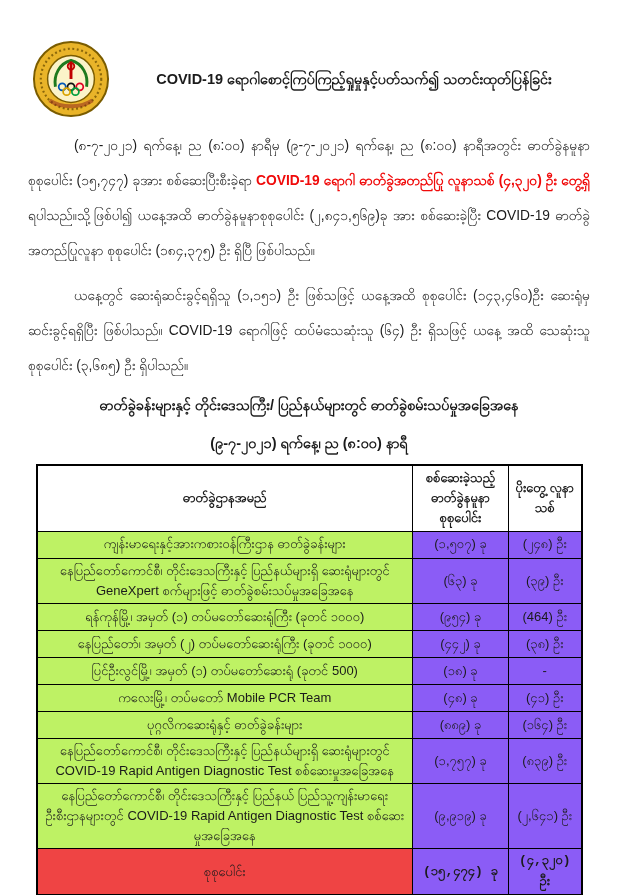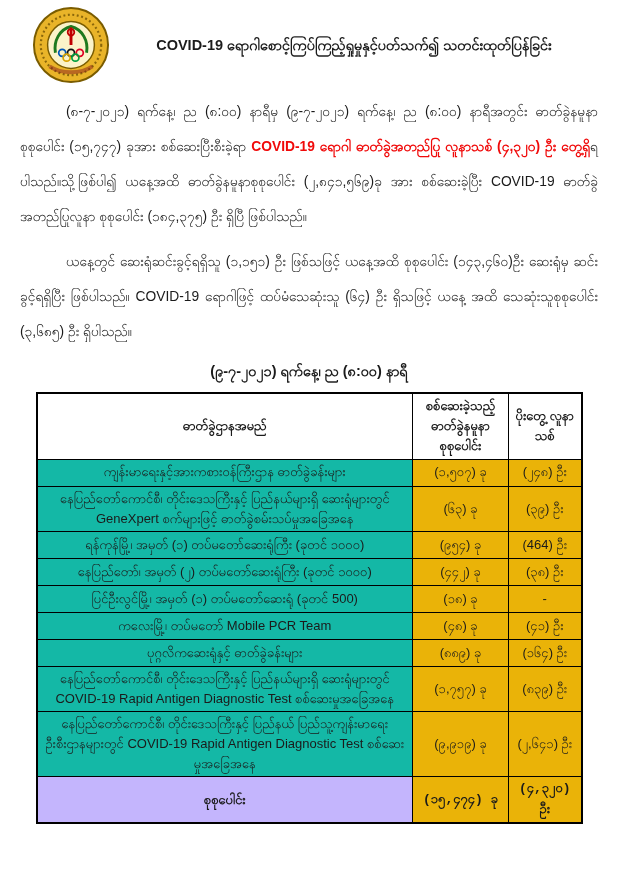--- a/index.html
+++ b/index.html
@@ -7,7 +7,7 @@
   body { width:618px; height:895px; font-family:"Liberation Sans", sans-serif; color:#1b1b1b; }
   .page { position:relative; width:618px; height:895px; background:#fff; overflow:hidden; }
 
-  .doc-header { display:flex; align-items:center; padding:6px 26px 0 32px; }
+  .doc-header { display:flex; align-items:center; padding:6px 26px 0 32px;margin-top:34px; }
   .logo-wrap { width:78px; height:78px; flex:0 0 auto; }
   .titles { flex:1; text-align:center; font-weight:bold; font-size:14.5px; line-height:34px; padding-left:6px; }
 

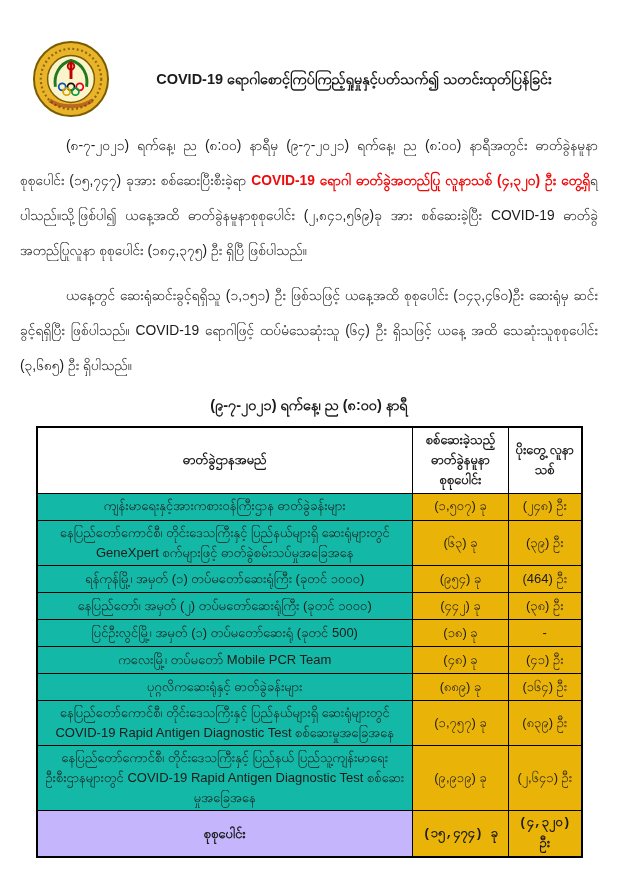--- a/index.html
+++ b/index.html
@@ -11,7 +11,7 @@
   .logo-wrap { width:78px; height:78px; flex:0 0 auto; }
   .titles { flex:1; text-align:center; font-weight:bold; font-size:14.5px; line-height:34px; padding-left:6px; }
 
-  .body-text { padding:0 20px; }
+  .body-text { padding:0 28px; }
   .body-text p { text-align:justify; font-size:13.8px; line-height:35px; margin:10px 0 0 0; text-indent:46px; }
   .red { color:#f00a0a; font-weight:bold; }
 

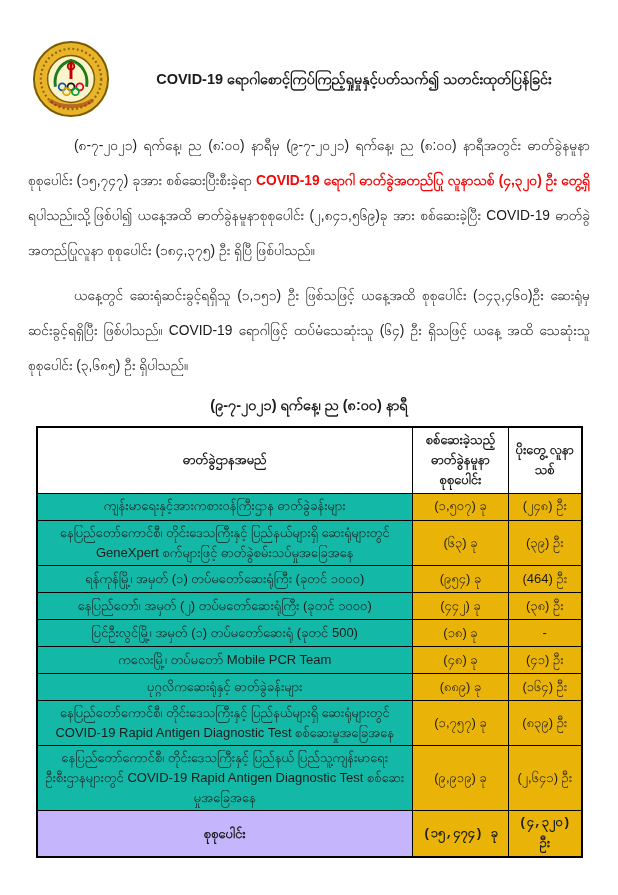--- a/index.html
+++ b/index.html
@@ -63,6 +63,7 @@
     <p>ယနေ့တွင် ဆေးရုံဆင်းခွင့်ရရှိသူ (၁,၁၅၁) ဦး ဖြစ်သဖြင့် ယနေ့အထိ စုစုပေါင်း (၁၄၃,၄၆၀)ဦး ဆေးရုံမှ ဆင်းခွင့်ရရှိပြီး ဖြစ်ပါသည်။ COVID-19 ရောဂါဖြင့် ထပ်မံသေဆုံးသူ (၆၄) ဦး ရှိသဖြင့် ယနေ့ အထိ သေဆုံးသူစုစုပေါင်း (၃,၆၈၅) ဦး ရှိပါသည်။</p>
   </div>
 
+  <div class="table-title">ဓာတ်ခွဲခန်းများနှင့် တိုင်းဒေသကြီး/ ပြည်နယ်များတွင် ဓာတ်ခွဲစမ်းသပ်မှုအခြေအနေ</div>
   <div class="table-title">(၉-၇-၂၀၂၁) ရက်နေ့၊ ည (၈:၀၀) နာရီ</div>
 
   <table>

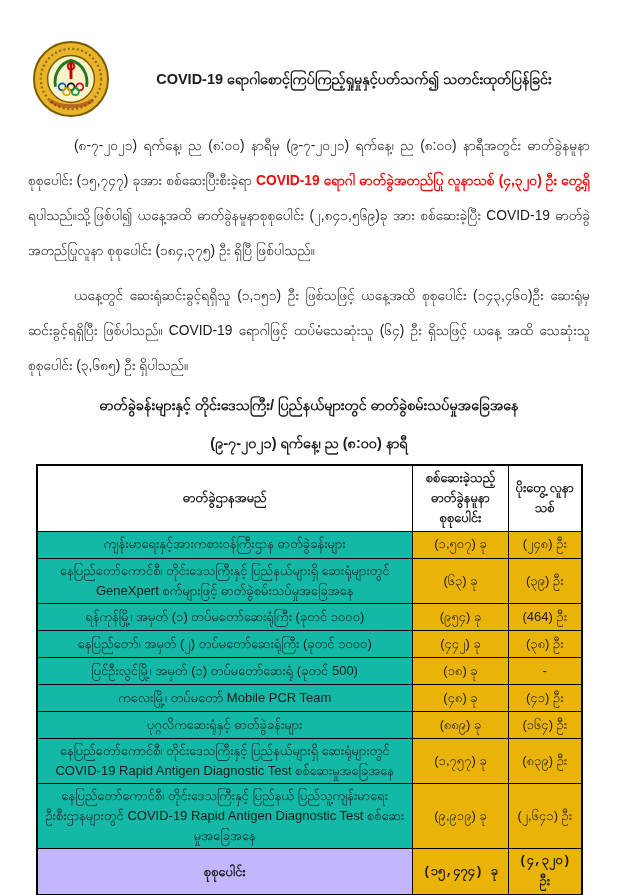--- a/index.html
+++ b/index.html
@@ -23,7 +23,7 @@
   col.c-name { width:376px; }
   col.c-samples { width:96px; }
   col.c-pos { width:73px; }
-  td.name { background:#14b8a6; }
+  td.name { background:#bef264; }
   td.num { background:#eab308; }
   tr.compact td { height:27px; }
   tr.total td.label { background:#c4b5fd; font-weight:bold; }

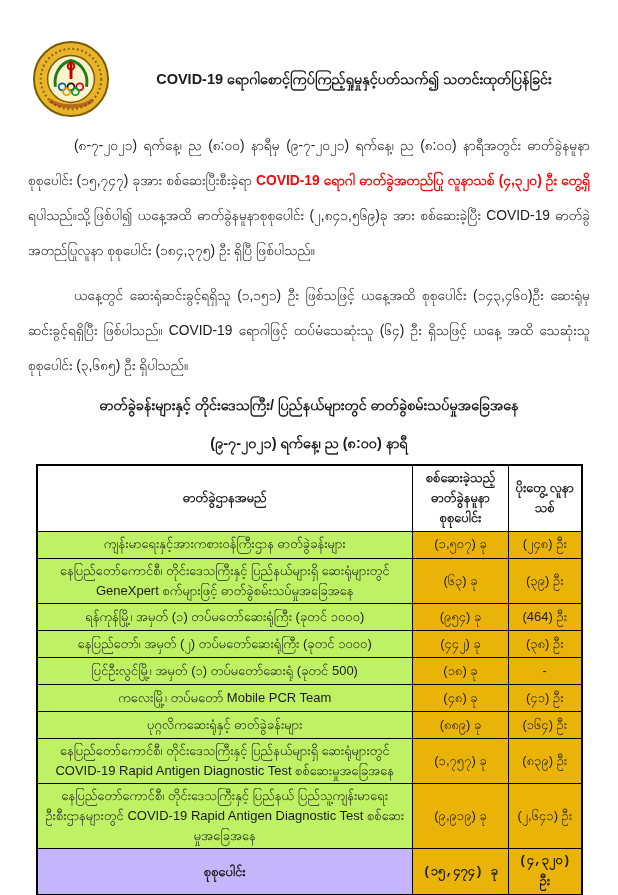--- a/index.html
+++ b/index.html
@@ -24,7 +24,7 @@
   col.c-samples { width:96px; }
   col.c-pos { width:73px; }
   td.name { background:#bef264; }
-  td.num { background:#eab308; }
+  td.num { background:#8b5cf6; }
   tr.compact td { height:27px; }
   tr.total td.label { background:#c4b5fd; font-weight:bold; }
   tr.total td.num { font-weight:bold;font-family:Liberation Mono, monospace; }

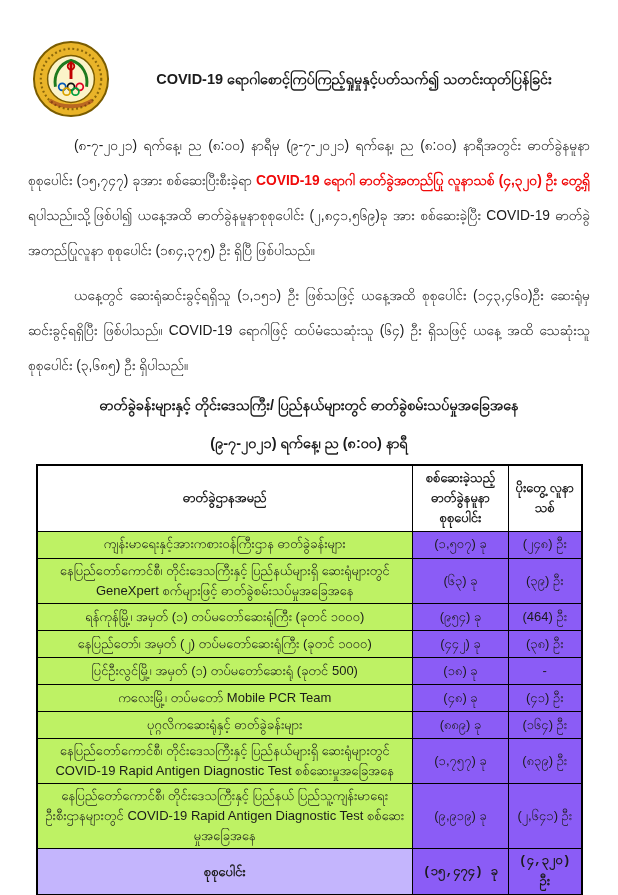--- a/index.html
+++ b/index.html
@@ -26,7 +26,7 @@
   td.name { background:#bef264; }
   td.num { background:#8b5cf6; }
   tr.compact td { height:27px; }
-  tr.total td.label { background:#c4b5fd; font-weight:bold; }
+  tr.total td.label { background:#ef4444; font-weight:normal; }
   tr.total td.num { font-weight:bold;font-family:Liberation Mono, monospace; }
 </style>
 </head>

